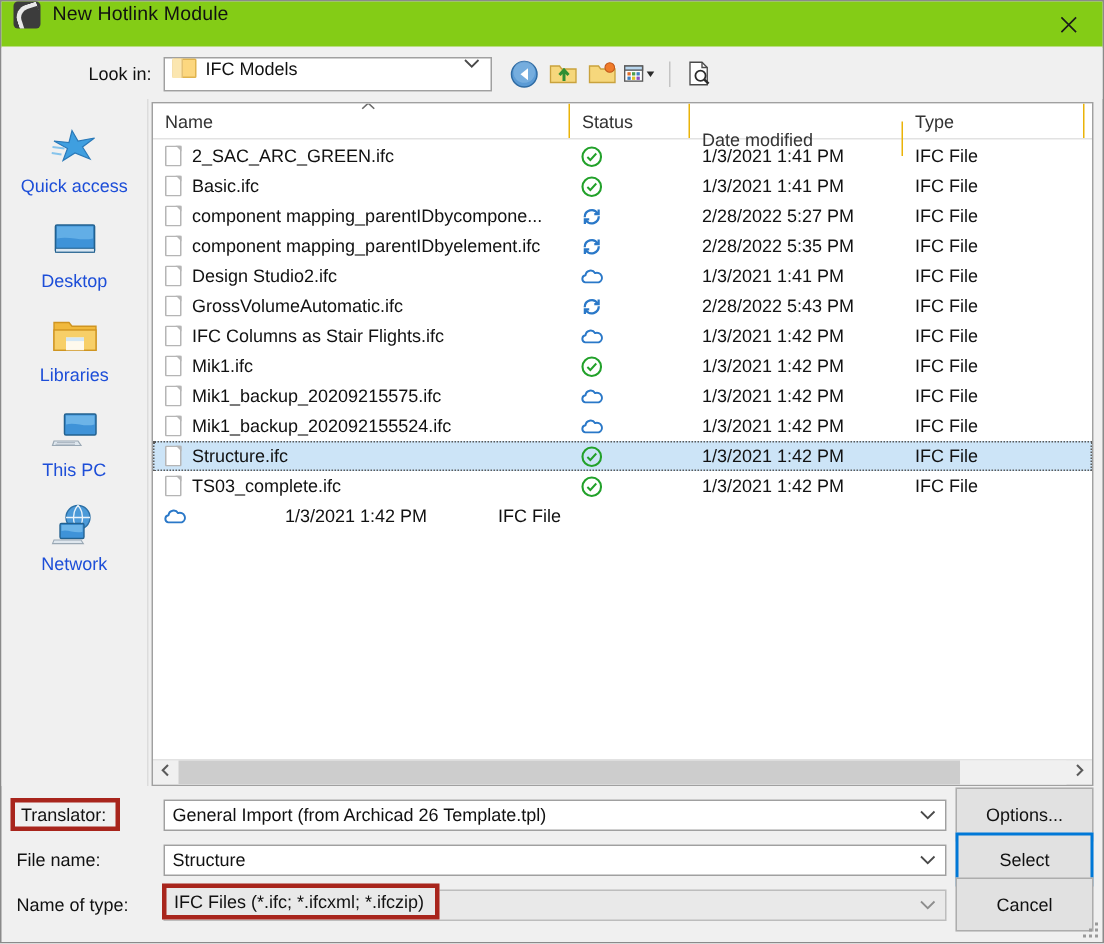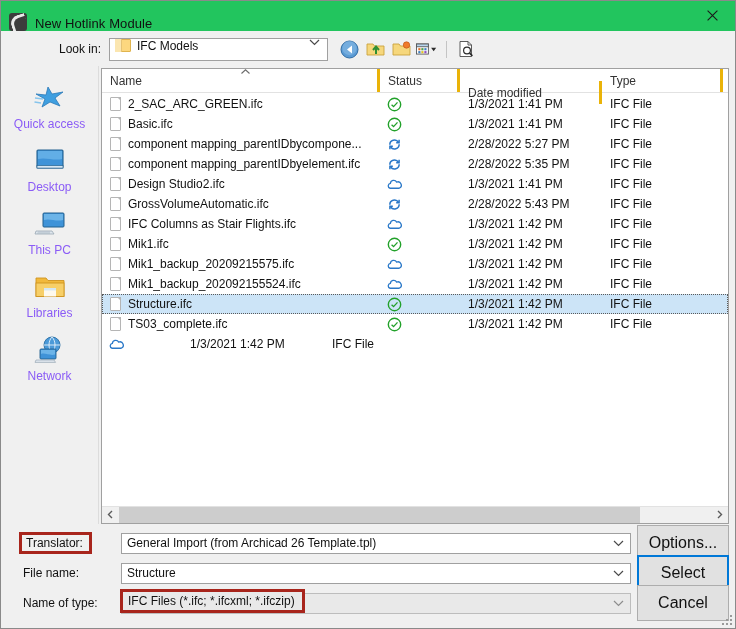--- a/index.html
+++ b/index.html
@@ -22,8 +22,8 @@
   
   .titlebar {
     height: 31px; flex: 0 0 31px;
-    background: #22c55e;
-    display: flex; align-items: flex-end;
+    background: #84cc16;
+    display: flex; align-items: flex-start;
     border-bottom: 1px solid #f0f0f0;
   }
   .title-icon {

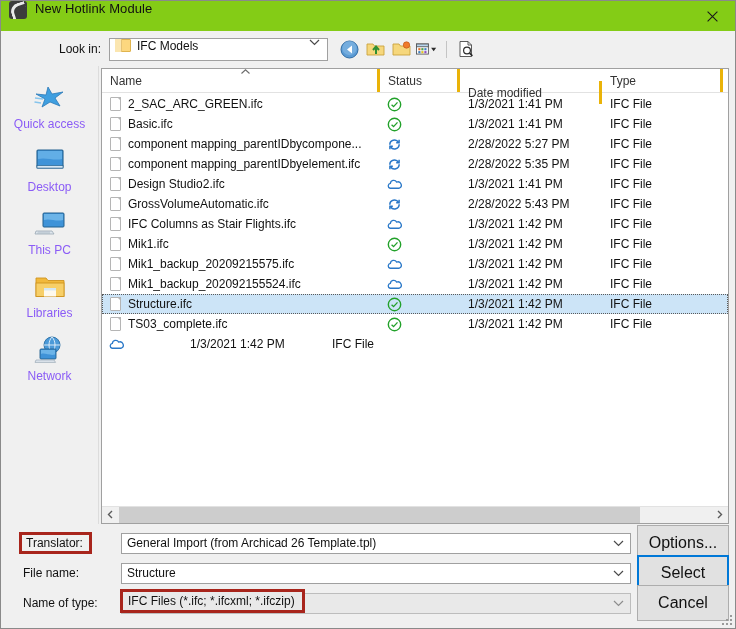--- a/index.html
+++ b/index.html
@@ -136,7 +136,7 @@
     position: relative;
   }
   .ch { position: relative; height: 100%; display: flex; align-items: center;
-        padding-left: 8px; border-right: 3px solid #eab308; overflow: hidden; white-space: nowrap; }
+        padding-left: 8px; border-right: 1px solid #eab308; overflow: hidden; white-space: nowrap; }
   .ch.c-name { width: 278px; flex: 0 0 278px; }
   .ch.c-status { width: 80px; flex: 0 0 80px; }
   .ch.c-date { width: 142px; flex: 0 0 142px; margin-top: 24px; }

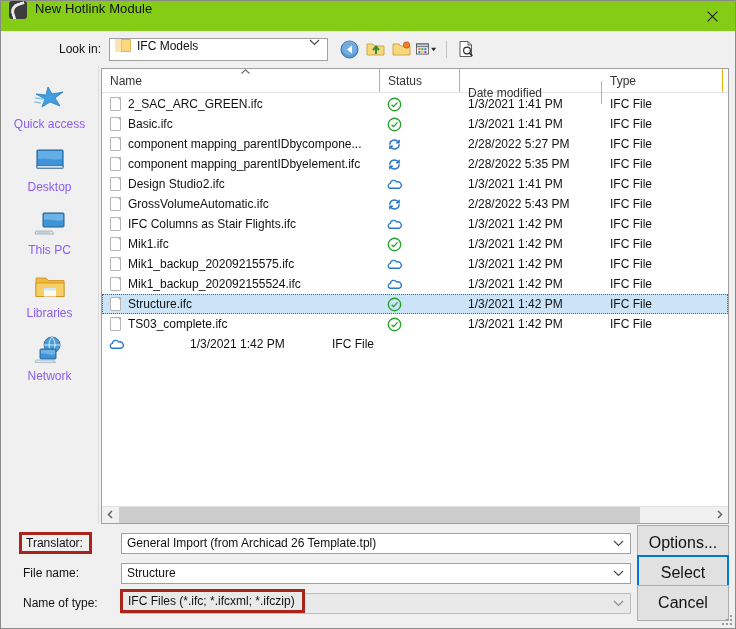--- a/index.html
+++ b/index.html
@@ -114,7 +114,7 @@
     gap: 3px; padding-top: 4px;
   }
   .place-icon { width: 34px; height: 32px; display: flex; align-items: center; justify-content: center; }
-  .place-label { font-size: 12px; color: #8b5cf6; }
+  .place-label { font-size: 12px; color: #1d4ed8; }
 
   .list-area {
     flex: 1 1 auto; min-width: 0;

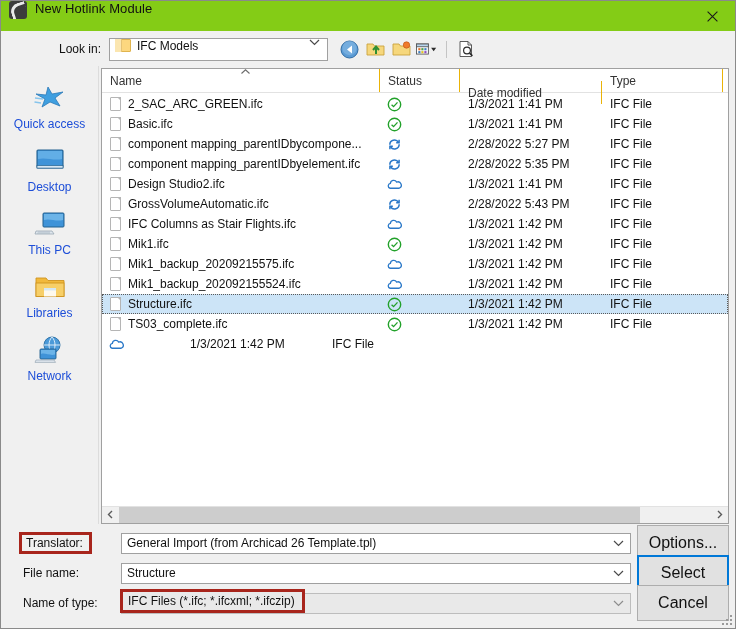--- a/index.html
+++ b/index.html
@@ -345,6 +345,17 @@
       <div class="place">
         <span class="place-icon">
           <svg width="32" height="26" viewBox="0 0 32 26">
+            <path d="M2 4 h10 l2 2.5 H30 v16 H2 Z" fill="#f1b93c" stroke="#cf9420" stroke-width="0.9"></path>
+            <rect x="2" y="9" width="28" height="13.5" fill="#f7cf68" stroke="#cf9420" stroke-width="0.9"></rect>
+            <rect x="10" y="14" width="12" height="8.5" fill="#ffffff" opacity="0.88"></rect>
+            <rect x="10" y="14" width="12" height="2.4" fill="#d3e7f5"></rect>
+          </svg>
+        </span>
+        <span class="place-label">Libraries</span>
+      </div>
+      <div class="place">
+        <span class="place-icon">
+          <svg width="32" height="26" viewBox="0 0 32 26">
             <rect x="9" y="2" width="21" height="14" rx="1" fill="#3f93d8" stroke="#23618f" stroke-width="1"></rect>
             <path d="M10 3 h19 v6 C22 11 16 7 10 9 Z" fill="#6cb4e8"></path>
             <path d="M2 20 h16 l2 3 H1 Z" fill="#dfe7ee" stroke="#9aa8b4" stroke-width="0.8"></path>
@@ -352,17 +363,6 @@
           </svg>
         </span>
         <span class="place-label">This PC</span>
-      </div>
-      <div class="place">
-        <span class="place-icon">
-          <svg width="32" height="26" viewBox="0 0 32 26">
-            <path d="M2 4 h10 l2 2.5 H30 v16 H2 Z" fill="#f1b93c" stroke="#cf9420" stroke-width="0.9"></path>
-            <rect x="2" y="9" width="28" height="13.5" fill="#f7cf68" stroke="#cf9420" stroke-width="0.9"></rect>
-            <rect x="10" y="14" width="12" height="8.5" fill="#ffffff" opacity="0.88"></rect>
-            <rect x="10" y="14" width="12" height="2.4" fill="#d3e7f5"></rect>
-          </svg>
-        </span>
-        <span class="place-label">Libraries</span>
       </div>
       <div class="place">
         <span class="place-icon">

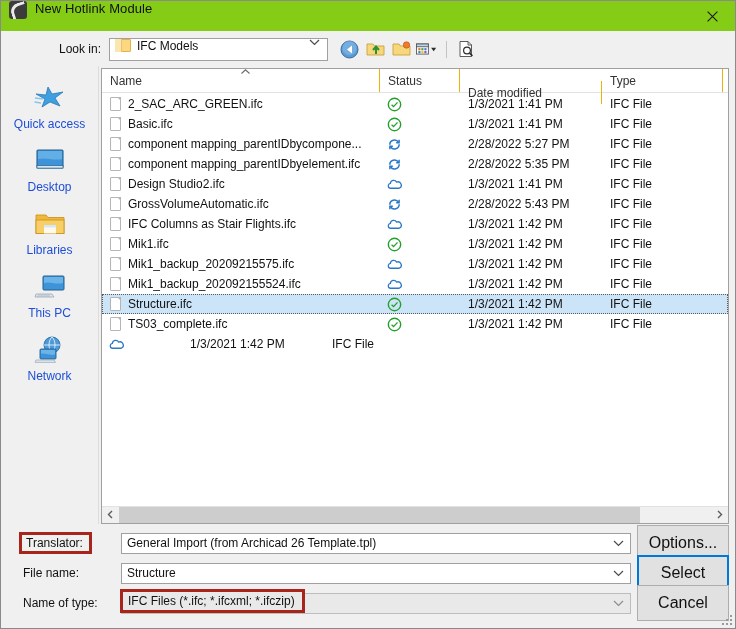--- a/index.html
+++ b/index.html
@@ -193,7 +193,7 @@
   .bottom { flex: 0 0 auto; padding: 6px 0 8px 0; }
   .field-row {
     display: flex; align-items: center;
-    height: 26px; margin-bottom: 4px; padding-left: 12px;
+    height: 26px; margin-bottom: 4px;
   }
   .field-label-wrap {
     width: 108px; flex: 0 0 108px;

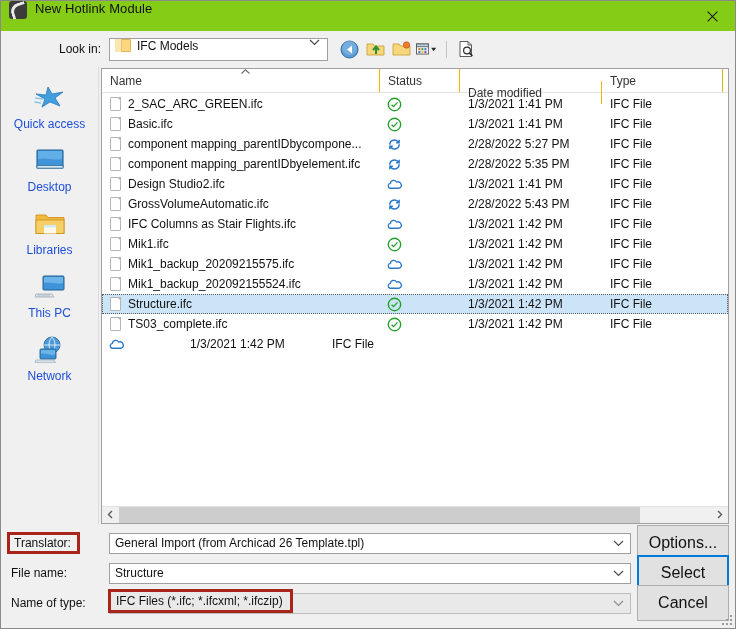--- a/index.html
+++ b/index.html
@@ -234,7 +234,7 @@
   .btn {
     width: 92px; height: 36px;
     background: #e1e1e1; border: 1px solid #adadad;
-    font-size: 16px; color: #111;
+    font-size: 12px; color: #111;
     display: flex; align-items: center; justify-content: center;
   }
   .btn.focused { border: 2px solid #0078d7; }

